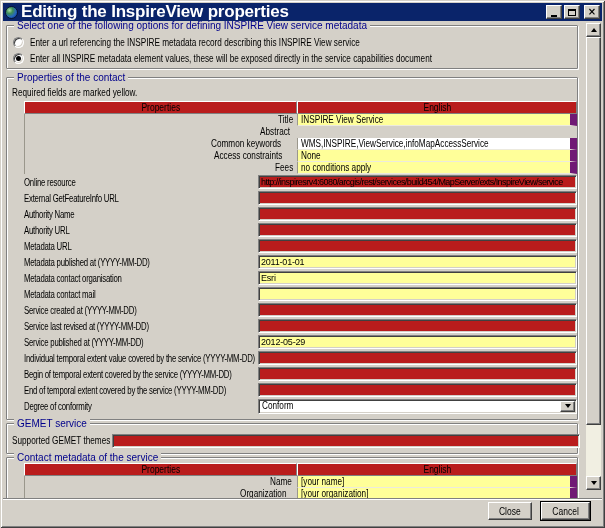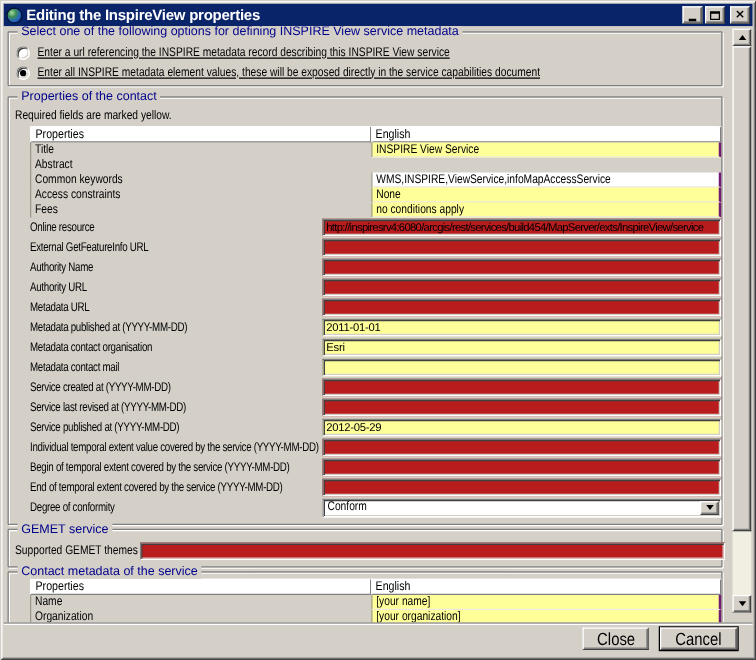--- a/index.html
+++ b/index.html
@@ -21,7 +21,7 @@
     background: radial-gradient(circle at 32% 30%, #a8dca8 0%, #3f8f55 30%, #2566c0 62%, #0a246a 100%);
     border:1px solid #061533; flex:0 0 auto;
   }
-  .title { color:#fff; font-weight:bold; font-size:12px; flex:1; white-space:nowrap; overflow:hidden; letter-spacing:-0.2px; }
+  .title { color:#fff; font-weight:bold; font-size:17px; flex:1; white-space:nowrap; overflow:hidden; letter-spacing:-0.2px; }
   .winbtns { display:flex; gap:2px; align-items:center; }
   .wbtn {
     width:16px; height:14px; background:#d4d0c8;

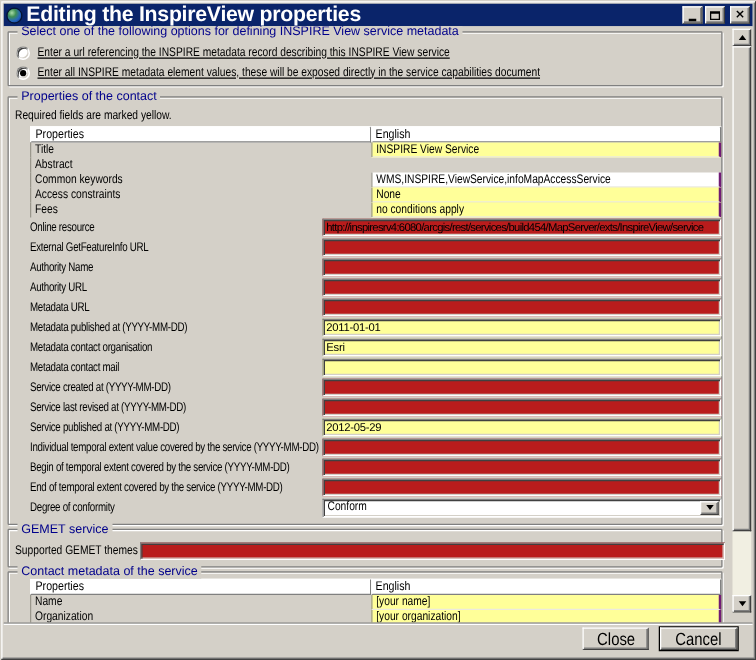--- a/index.html
+++ b/index.html
@@ -167,7 +167,7 @@
     <div class="scrollarea">
       <div class="content">
 
-        <div class="groupbox" style="height:44px;text-decoration:underline;">
+        <div class="groupbox" style="height:44px;">
           <span class="legend">Select one of the following options for defining INSPIRE View service metadata</span>
           <div class="radio-row">
             <span class="radio"></span>

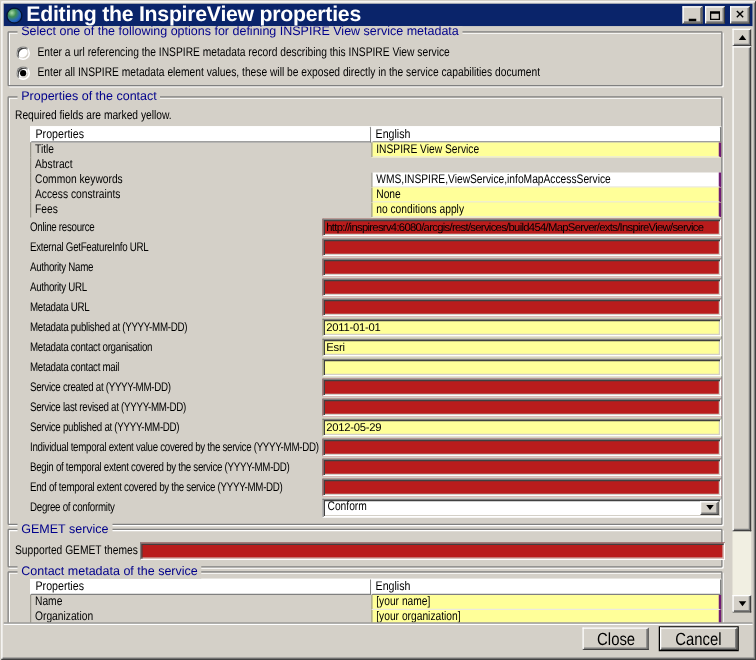--- a/index.html
+++ b/index.html
@@ -70,8 +70,8 @@
   .ptable { margin-left:14px; width:553px; }
   .thead { display:flex; height:13px; }
   .th {
-    background:#ffffff; border:1px solid; border-color:#fff #808080 #808080 #fff;
-    text-align:left; line-height:11px; overflow:hidden;
+    background:#b91c1c; border:1px solid; border-color:#fff #808080 #808080 #fff;
+    text-align:center; line-height:11px; overflow:hidden;
   }
   .th1 { flex:0 0 273px; }
   .th2 { flex:1; }

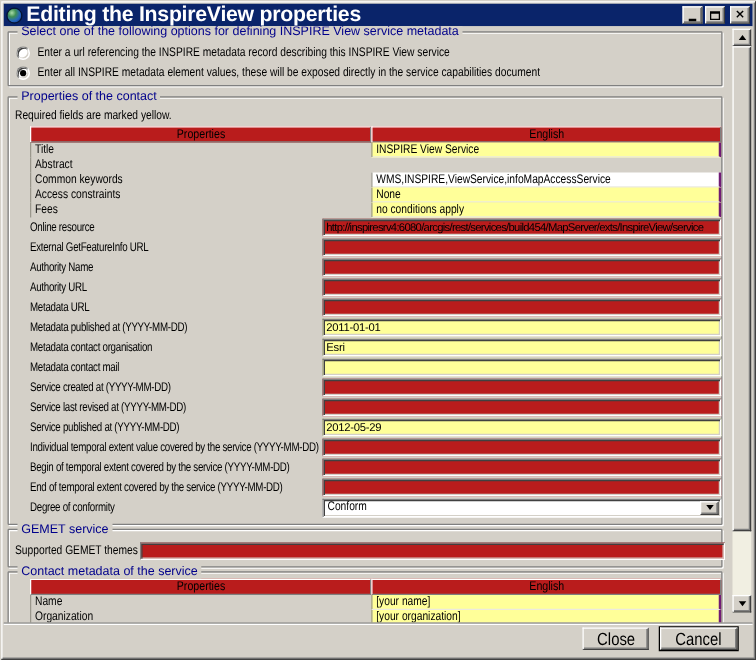--- a/index.html
+++ b/index.html
@@ -76,7 +76,7 @@
   .th1 { flex:0 0 273px; }
   .th2 { flex:1; }
   .trow { display:flex; height:12px; }
-  .tlabel { flex:0 0 273px; border-left:1px solid #9a978c; padding-left:3px; line-height:12px; overflow:hidden; }
+  .tlabel { flex:0 0 273px; border-left:1px solid #9a978c; padding-left:3px; line-height:12px; overflow:hidden;text-align:right; }
   .tval  { flex:1; border-left:1px solid #9a978c; border-right:2px solid #701a75; border-bottom:1px solid #eceade; padding-left:3px; line-height:11px; background:#fff; overflow:hidden; }
   .tval.req { background:#ffff99; }
 

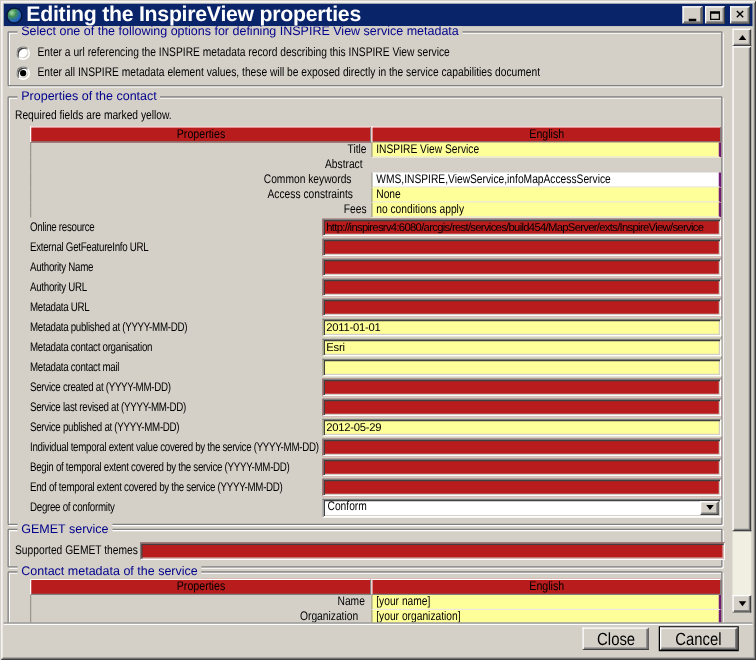--- a/index.html
+++ b/index.html
@@ -77,7 +77,7 @@
   .th2 { flex:1; }
   .trow { display:flex; height:12px; }
   .tlabel { flex:0 0 273px; border-left:1px solid #9a978c; padding-left:3px; line-height:12px; overflow:hidden;text-align:right; }
-  .tval  { flex:1; border-left:1px solid #9a978c; border-right:2px solid #701a75; border-bottom:1px solid #eceade; padding-left:3px; line-height:11px; background:#fff; overflow:hidden; }
+  .tval  { flex:1; border-left:1px solid #9a978c; border-right:7px solid #701a75; border-bottom:1px solid #eceade; padding-left:3px; line-height:11px; background:#fff; overflow:hidden; }
   .tval.req { background:#ffff99; }
 
   .irow { display:flex; align-items:center; height:16px; margin-left:14px; width:553px; }

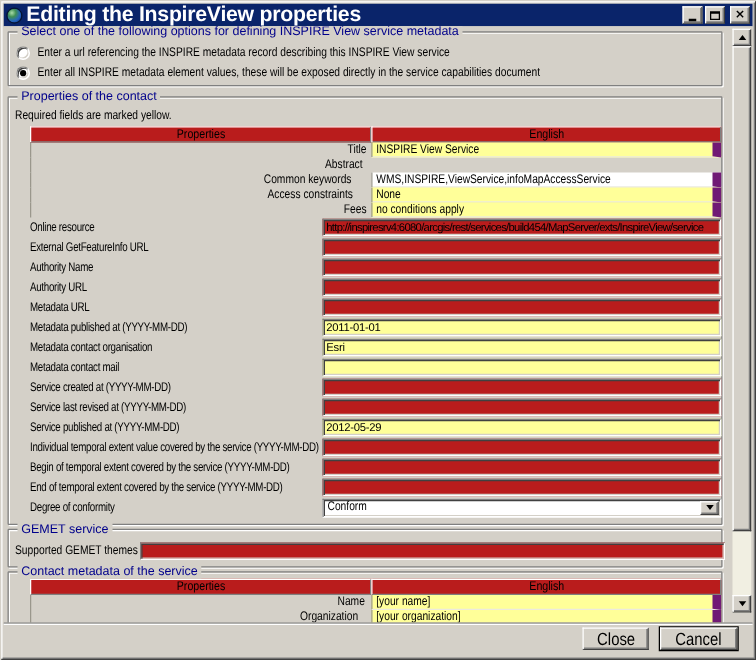--- a/index.html
+++ b/index.html
@@ -136,7 +136,7 @@
   .btnrow { position:absolute; top:481px; right:12px; display:flex; gap:9px; }
   .btn {
     min-width:38px; height:18px; background:#d4d0c8; font-family:"Liberation Sans", sans-serif;
-    font-size:14px; color:#000; padding:0 8px;
+    font-size:10px; color:#000; padding:0 8px;
     border:1px solid; border-color:#fff #404040 #404040 #fff;
     box-shadow: inset -1px -1px 0 #808080; border-radius:0;
   }

